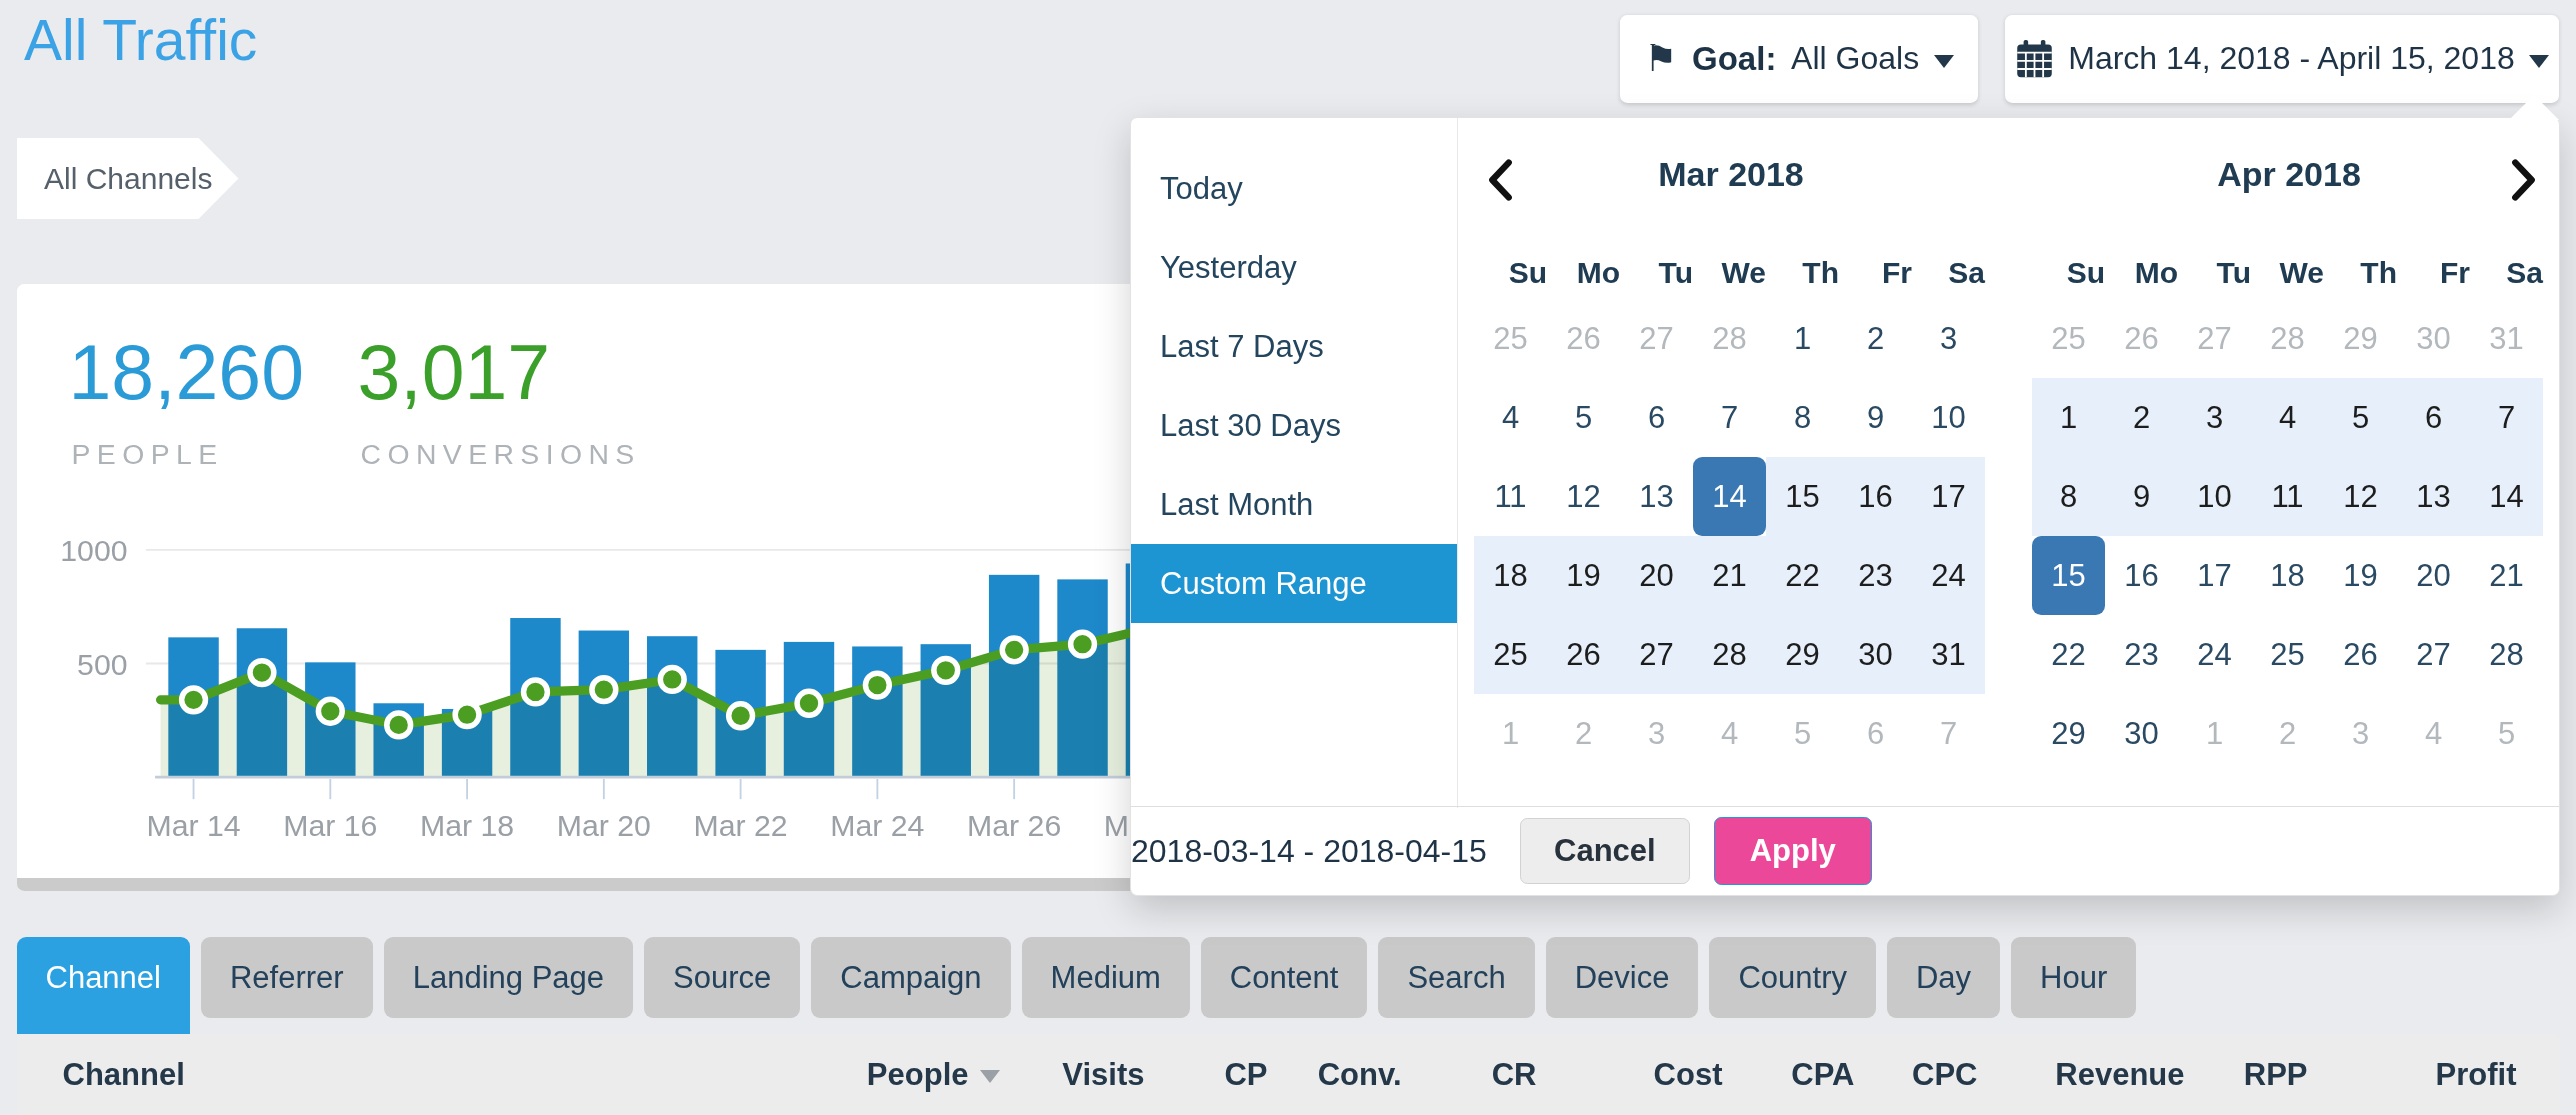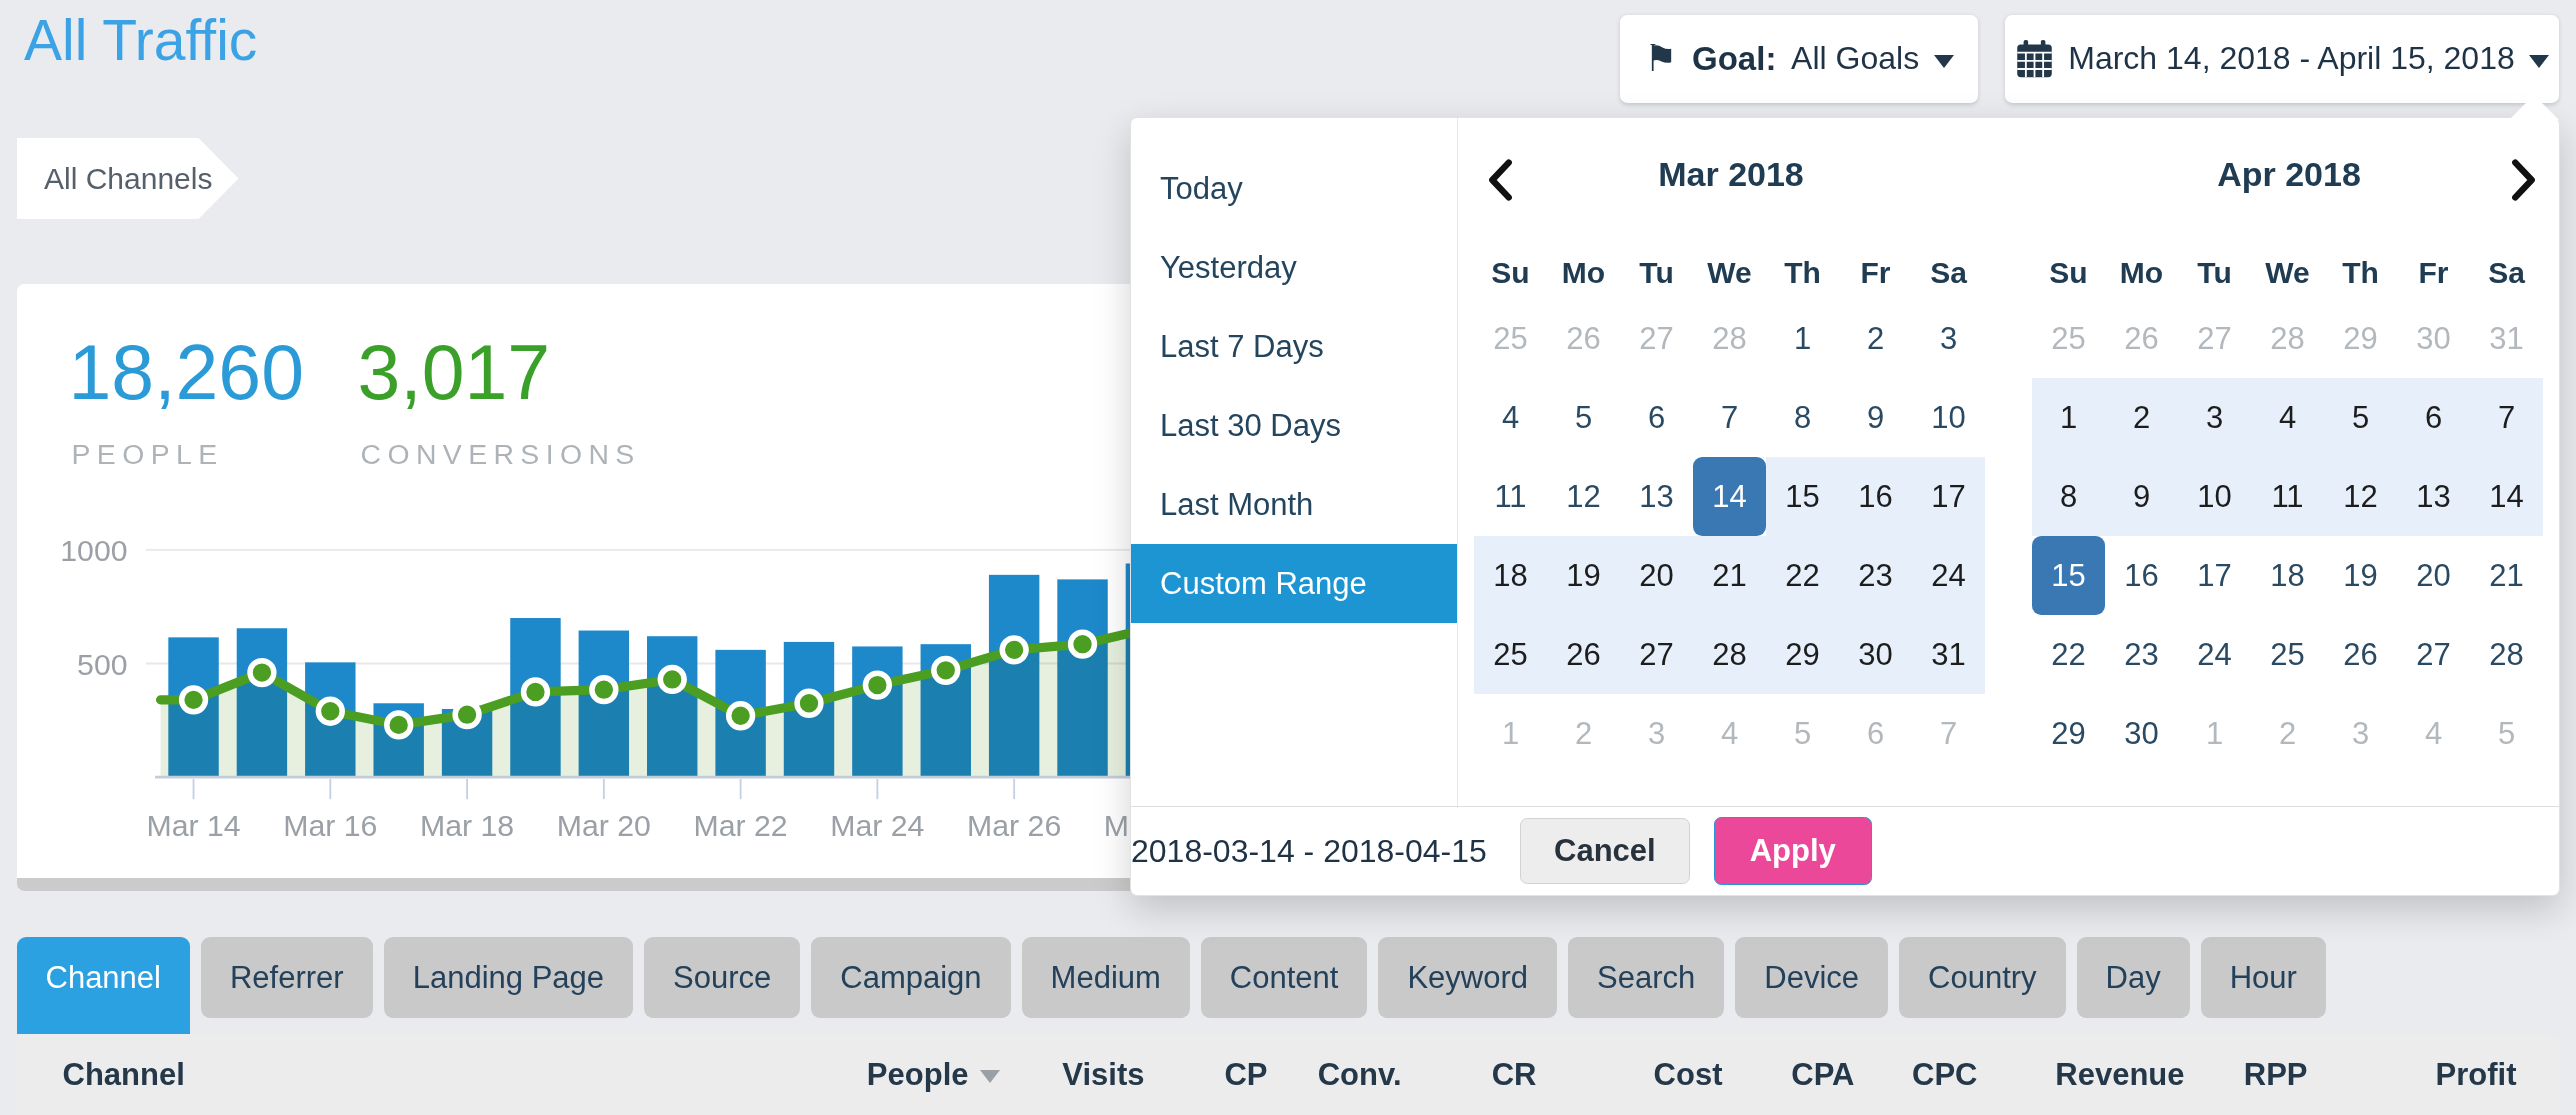--- a/index.html
+++ b/index.html
@@ -57,7 +57,7 @@
   .cal-nav.prev{left:11px}
   .cal-nav.next{right:7.3px}
   .cal-wd{position:absolute;top:138px;left:0;display:flex}
-  .cal-wd span{width:73px;text-align:center;font-size:30px;font-weight:bold;color:#203c52}
+  .cal-wd span{width:73px;text-align:right;font-size:30px;font-weight:bold;color:#203c52}
   .cal-weeks{position:absolute;top:181px;left:0}
   .cal-row{display:flex}
   .day{width:73px;height:79px;display:flex;align-items:center;justify-content:center;

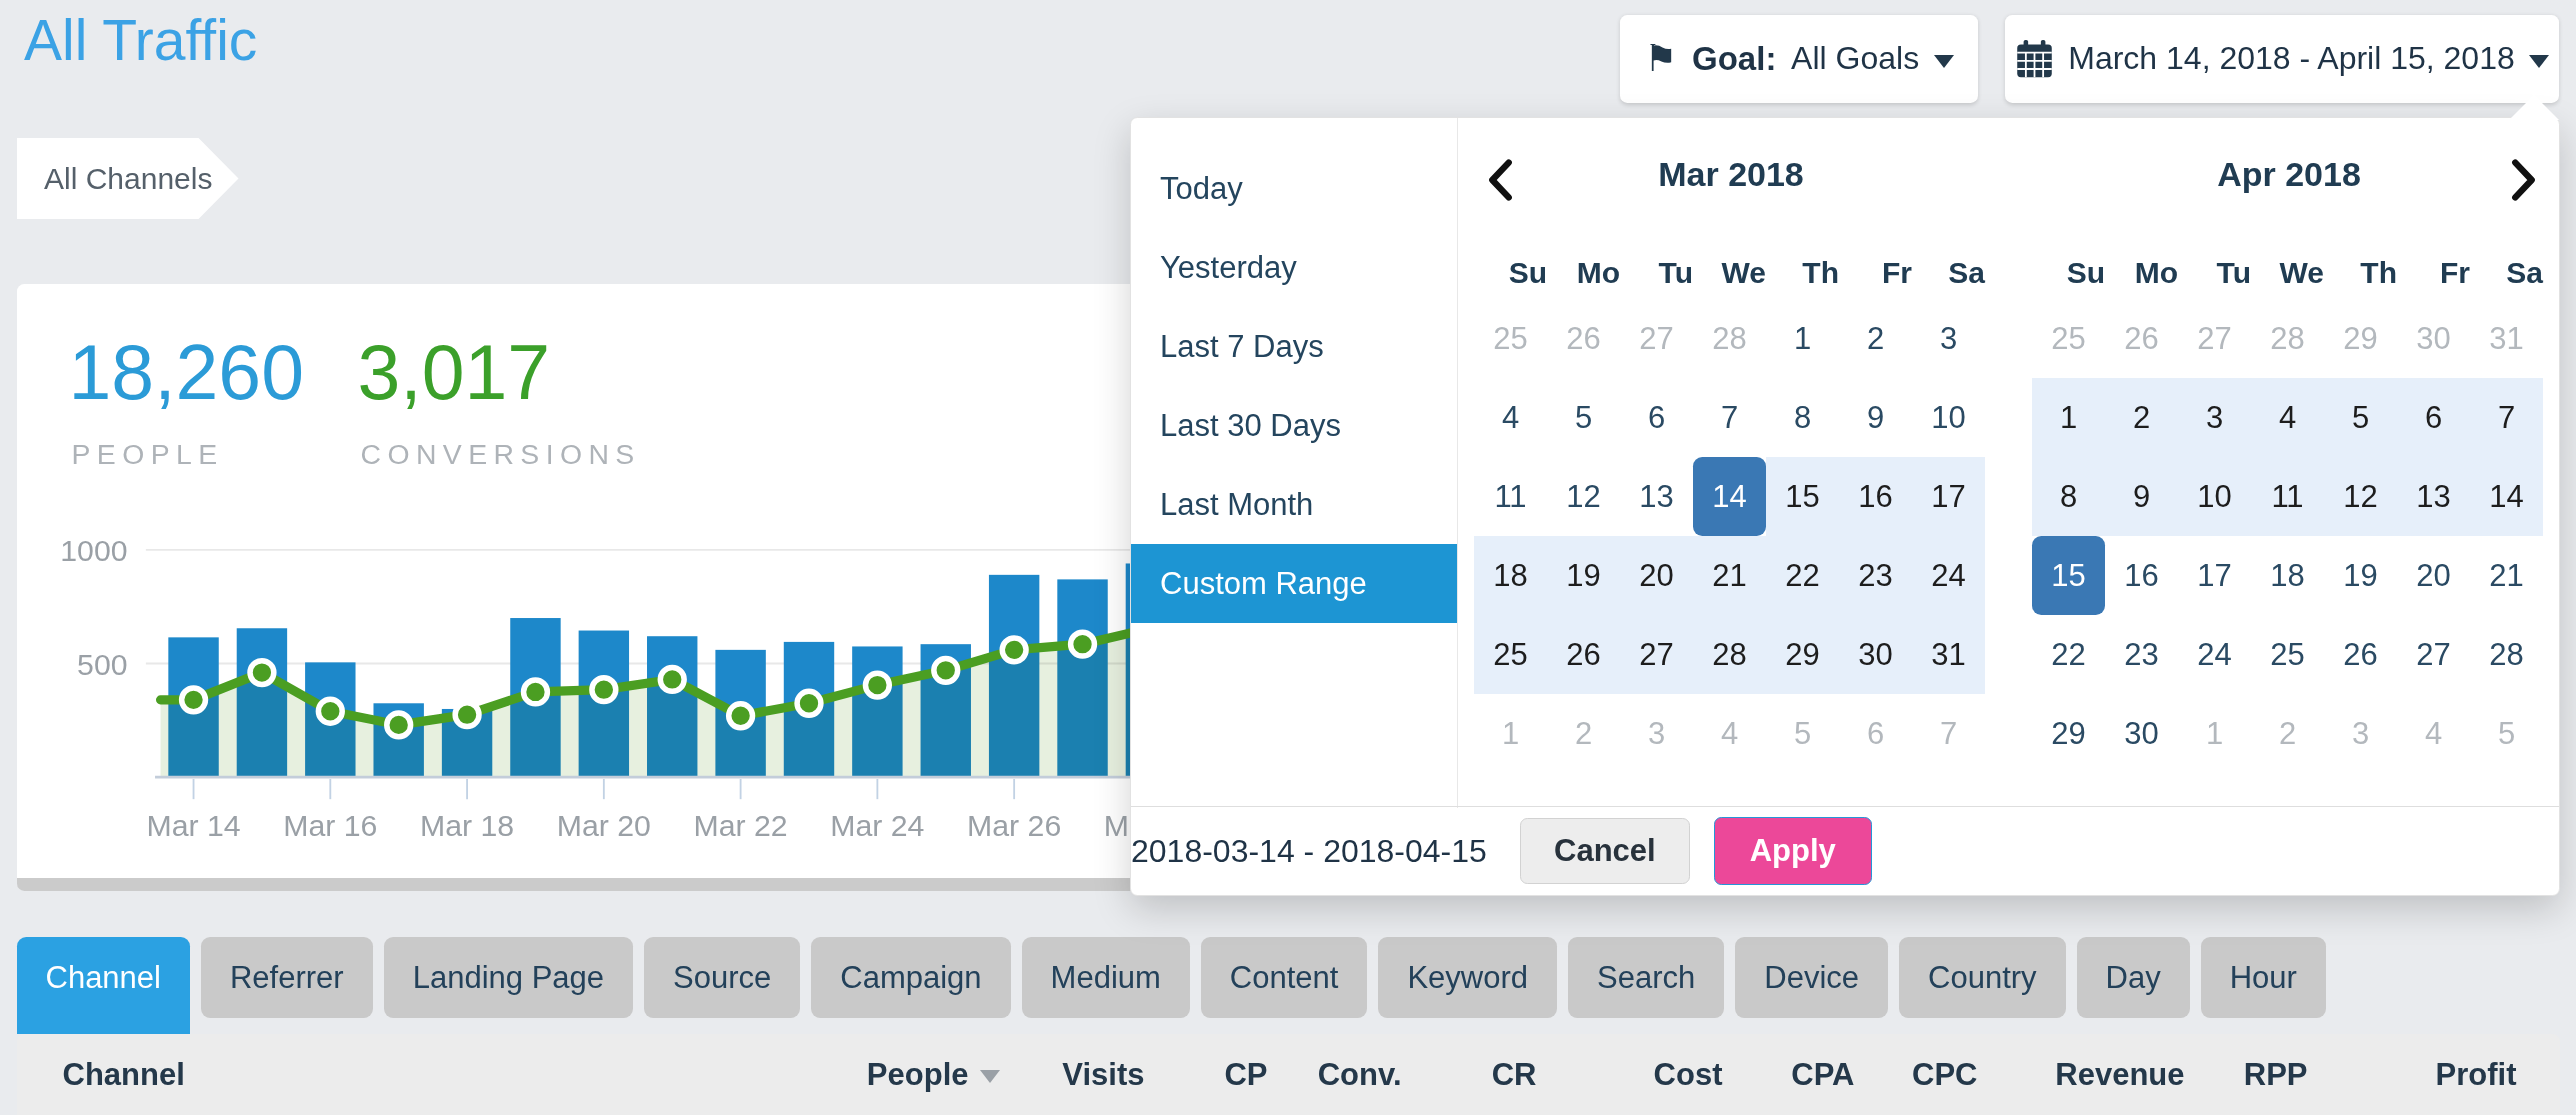--- a/index.html
+++ b/index.html
@@ -353,7 +353,6 @@
       <div class="tab">Campaign</div>
       <div class="tab">Medium</div>
       <div class="tab">Content</div>
-      <div class="tab">Keyword</div>
       <div class="tab">Search</div>
       <div class="tab">Device</div>
       <div class="tab">Country</div>

